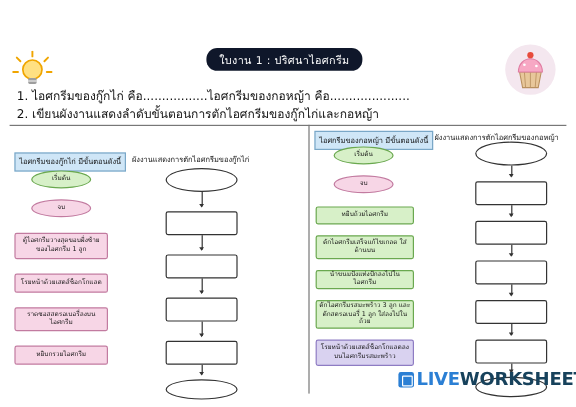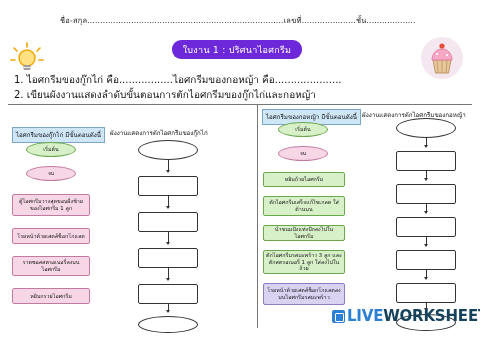--- a/index.html
+++ b/index.html
@@ -83,7 +83,6 @@
 
 <div class="sheet">
 
-  <div class="nameline">ชื่อ-สกุล............................................................................เลขที่.....................ชั้น...................</div>
 
   <div class="bulb">
     <svg viewBox="0 0 34 34" width="34" height="34">

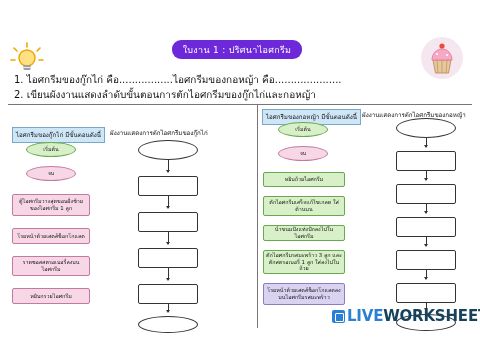--- a/index.html
+++ b/index.html
@@ -21,7 +21,7 @@
   
   .banner{
     position:absolute;left:172px;top:40px;width:130px;height:19px;
-    background:#6d28d9;border-radius:9px;
+    background:#0f172a;border-radius:9px;
     display:flex;align-items:center;justify-content:center;
     color:#fff;font-size:9px;letter-spacing:.3px;
   }

